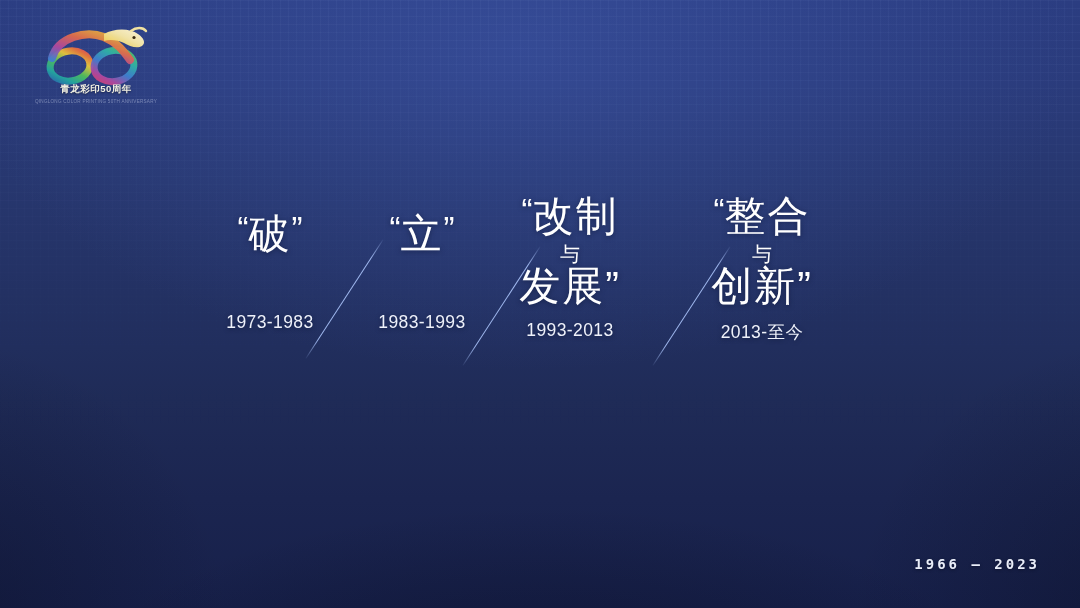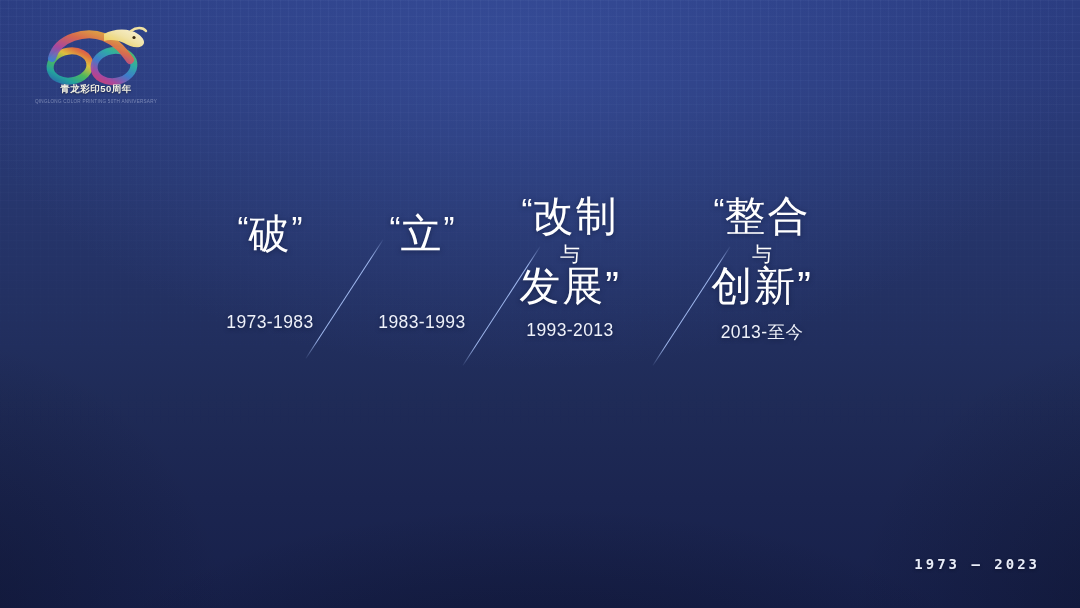--- a/index.html
+++ b/index.html
@@ -270,7 +270,7 @@
 
   <div id="vignette"></div>
 
-  <div id="footer-years">1973 — 2023</div>
+  <div id="footer-years">1966 — 2023</div>
 
 </div>
 

